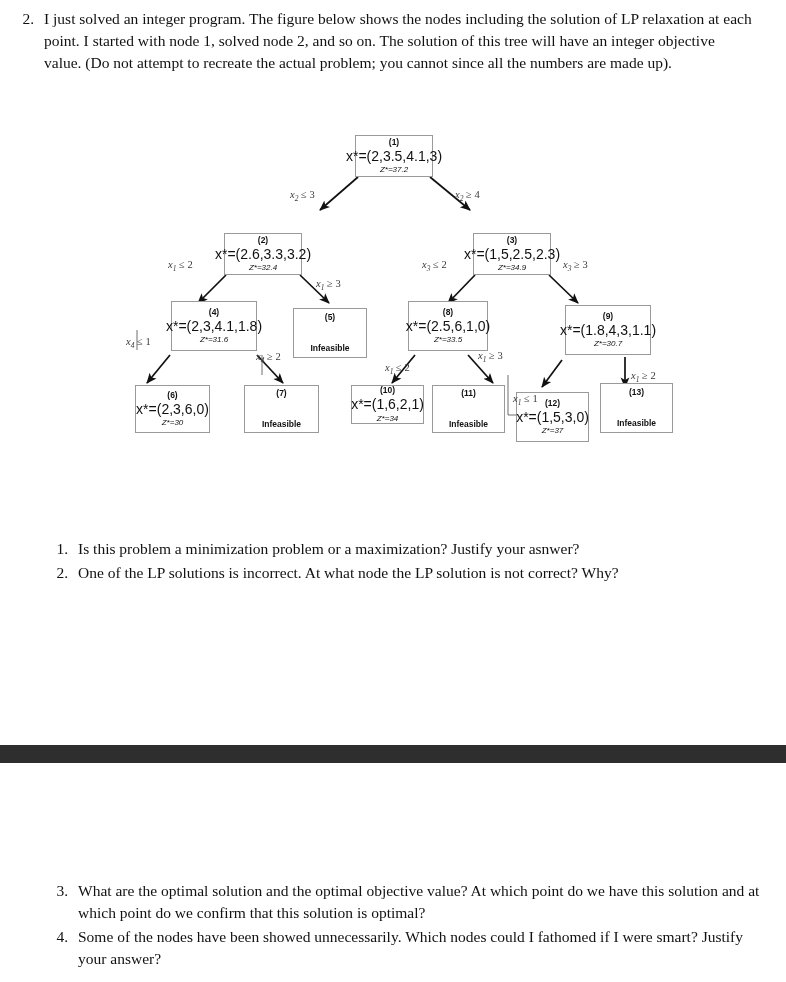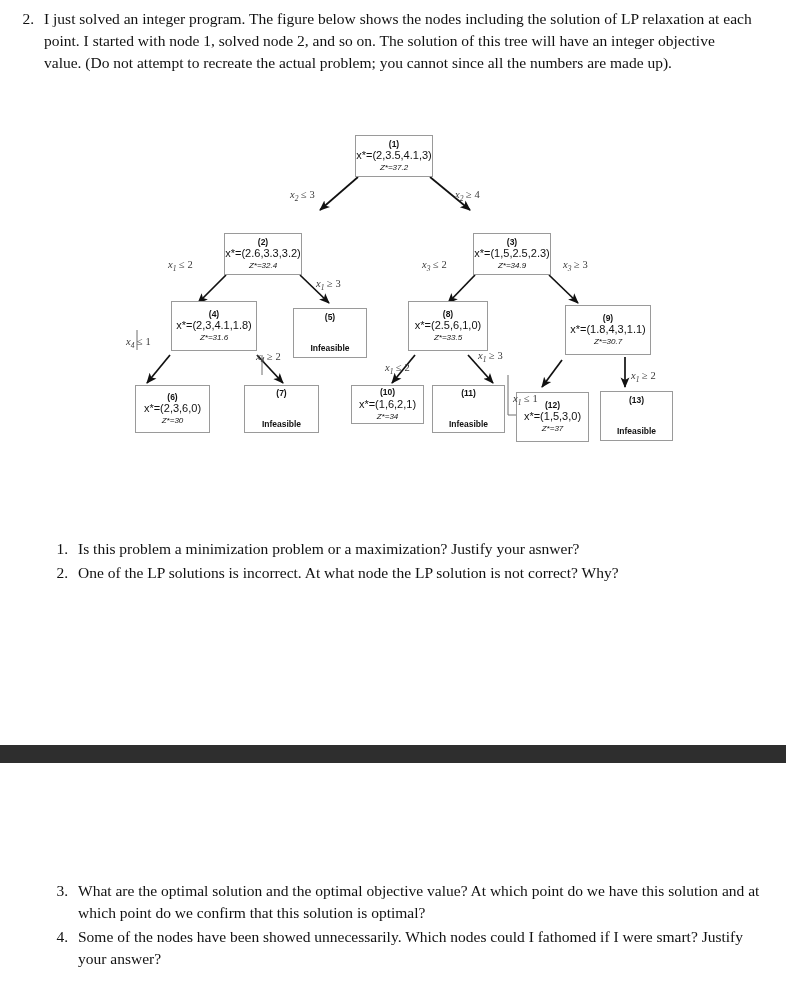--- a/index.html
+++ b/index.html
@@ -107,7 +107,7 @@
     line-height: 1.25;
   }
   .node-x {
-    font-size: 11px;
+    font-size: 14px;
     line-height: 1.25;
     white-space: nowrap;
   }

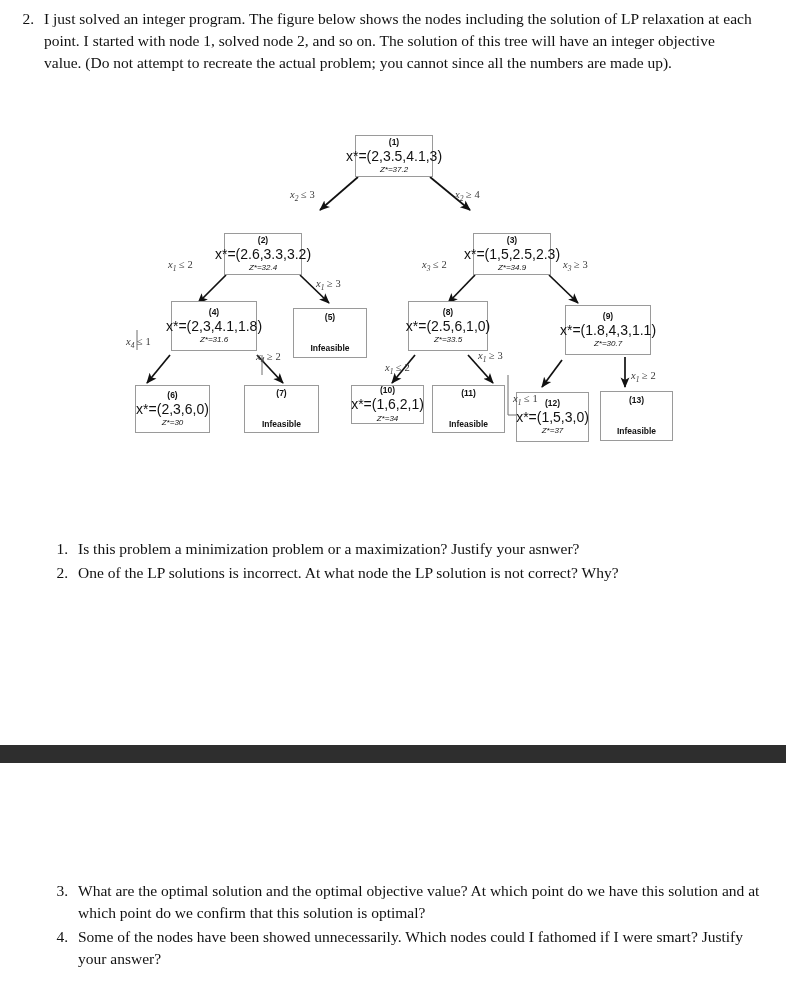--- a/index.html
+++ b/index.html
@@ -263,7 +263,7 @@
     <div class="node-z">Z*=37</div>
   </div>
 
-  <div class="node" style="left:600px; top:266px; width:73px; height:50px;">
+  <div class="node" style="left:600px; top:258px; width:73px; height:50px;">
     <div class="node-id">(13)</div>
     <div class="node-infeasible">Infeasible</div>
   </div>

